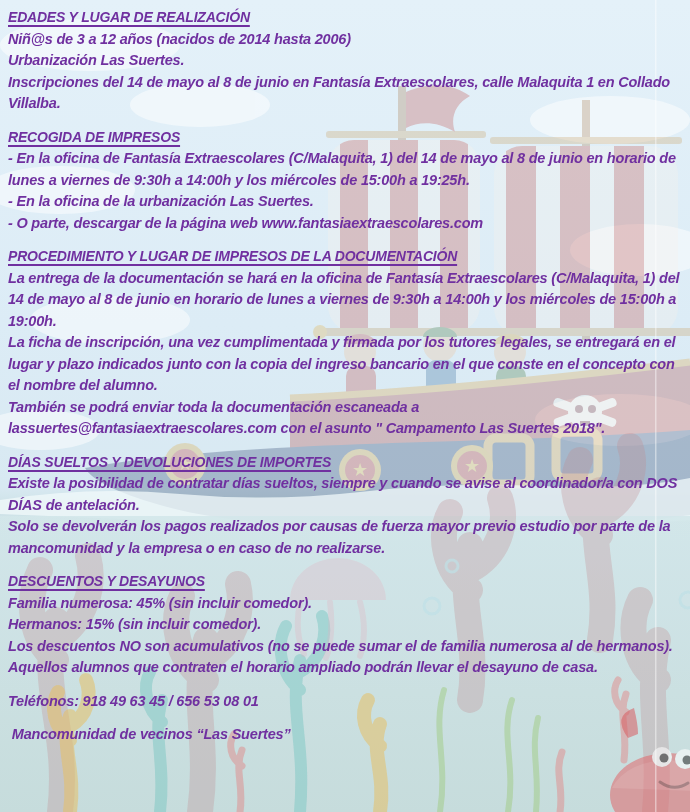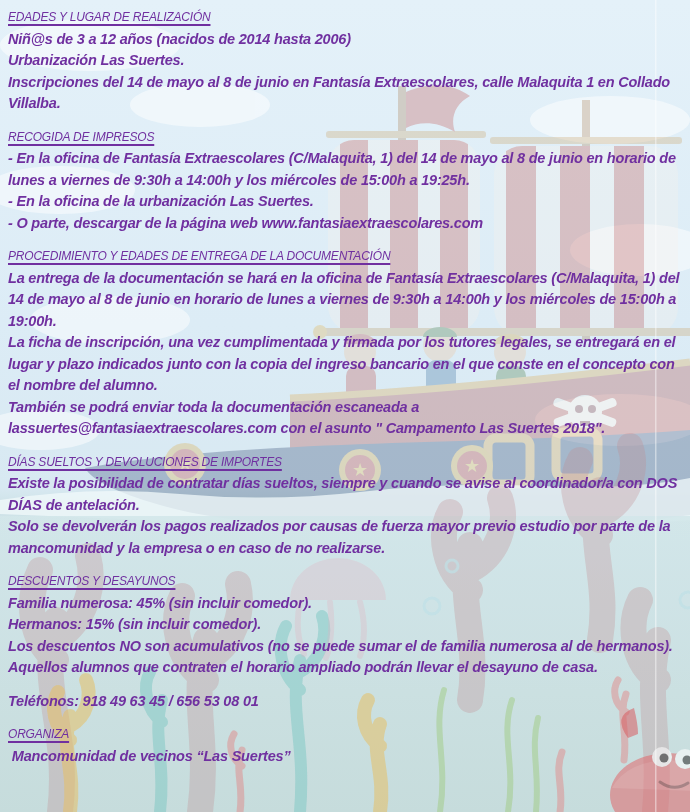--- a/index.html
+++ b/index.html
@@ -18,9 +18,9 @@
   }
   section{margin:0 0 12px 0;}
   h2{
-    margin:0;font-size:12px;line-height:21.5px;
+    margin:0;font-size:14px;line-height:21.5px;
     text-decoration:underline;text-underline-offset:3px;text-decoration-thickness:1.5px;
-    font-weight:normal;font-style:italic;
+    font-weight:bold;font-style:italic;
   }
   p{margin:0;white-space:pre-wrap;}
 </style>

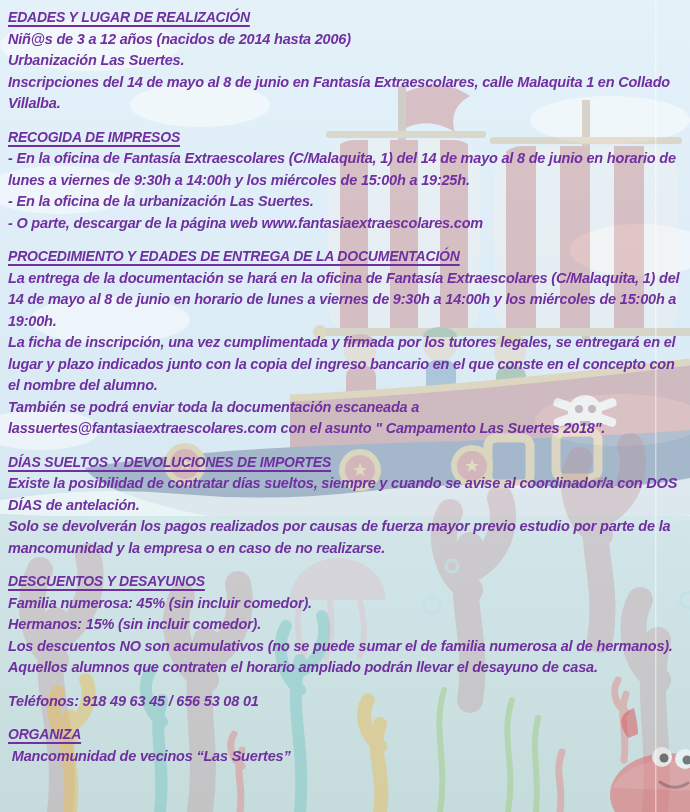--- a/index.html
+++ b/index.html
@@ -207,7 +207,7 @@
   </section>
 
   <section>
-    <h2>PROCEDIMIENTO Y EDADES DE ENTREGA DE LA DOCUMENTACIÓN</h2>
+    <h2>PROCEDIMIENTO Y LUGAR DE IMPRESOS DE LA DOCUMENTACIÓN</h2>
     <p>La entrega de la documentación se hará en la oficina de Fantasía Extraescolares (C/Malaquita, 1) del 14 de mayo al 8 de junio en horario de lunes a viernes de 9:30h a 14:00h y los miércoles de 15:00h a 19:00h.</p>
     <p>La ficha de inscripción, una vez cumplimentada y firmada por los tutores legales, se entregará en el lugar y plazo indicados junto con la copia del ingreso bancario en el que conste en el concepto con el nombre del alumno.</p>
     <p>También se podrá enviar toda la documentación escaneada a lassuertes@fantasiaextraescolares.com con el asunto " Campamento Las Suertes 2018".</p>

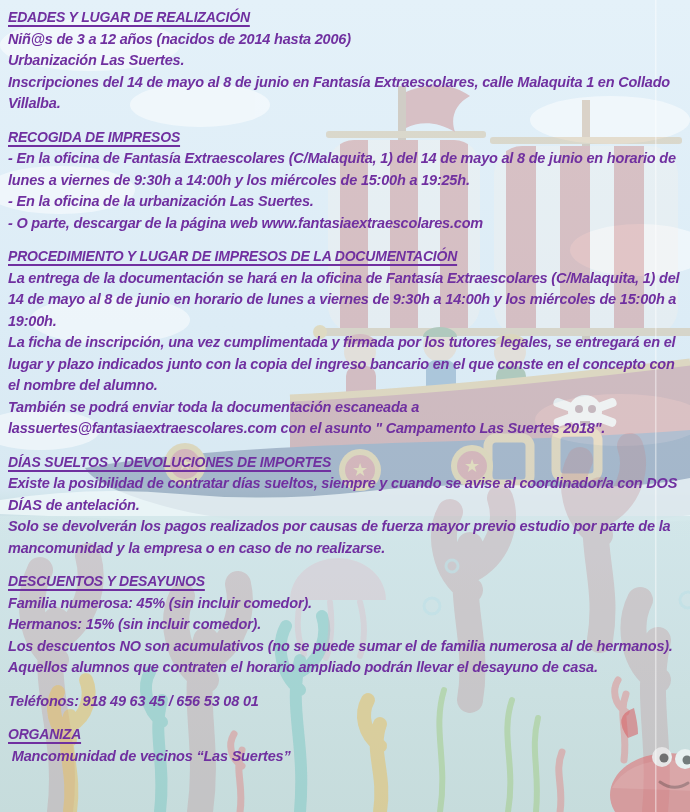--- a/index.html
+++ b/index.html
@@ -232,7 +232,6 @@
   </section>
 
   <section>
-    <h2>ORGANIZA</h2>
     <p> Mancomunidad de vecinos “Las Suertes”</p>
   </section>
 

